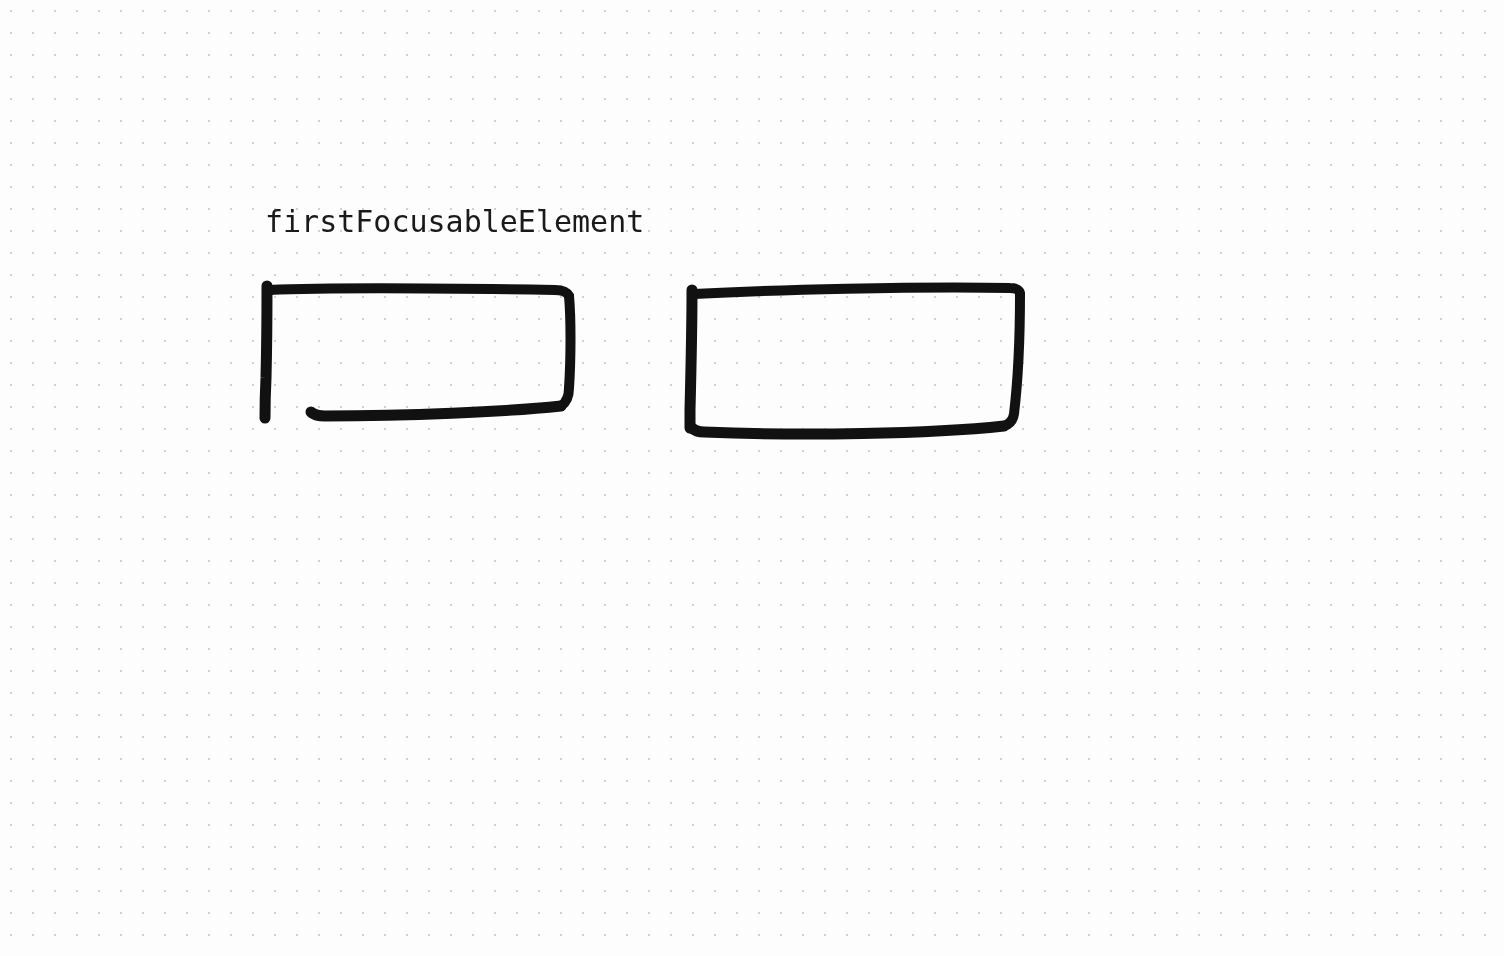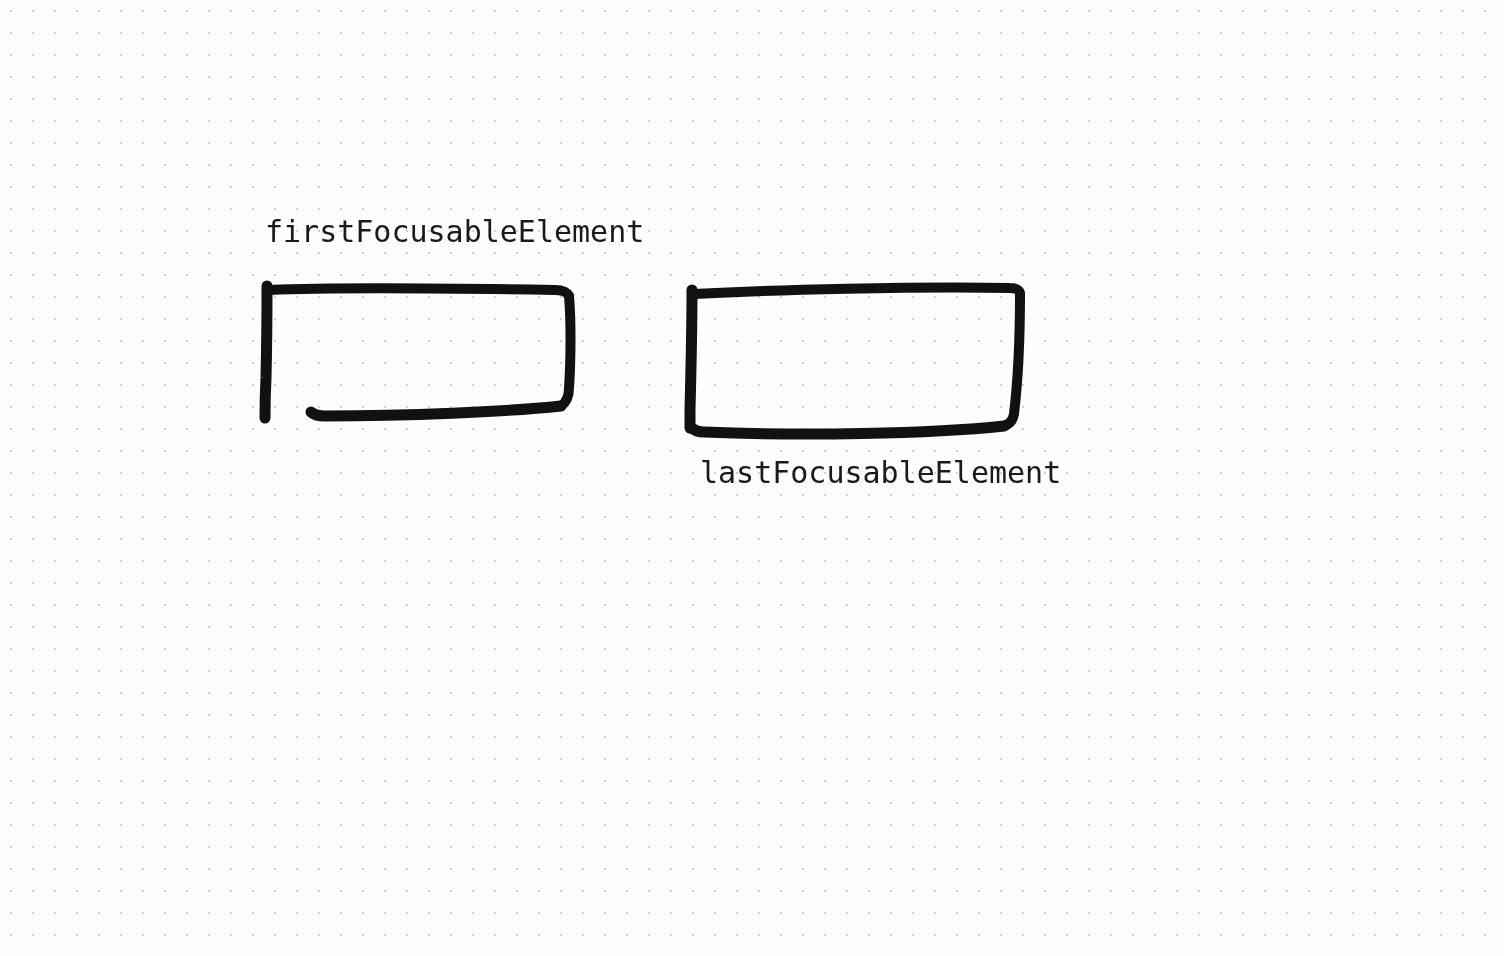--- a/index.html
+++ b/index.html
@@ -32,7 +32,7 @@
     }
     .label-first {
       left: 265px;
-      top: 214px;
+      top: 204px;
     }
     .label-last {
       left: 700px;

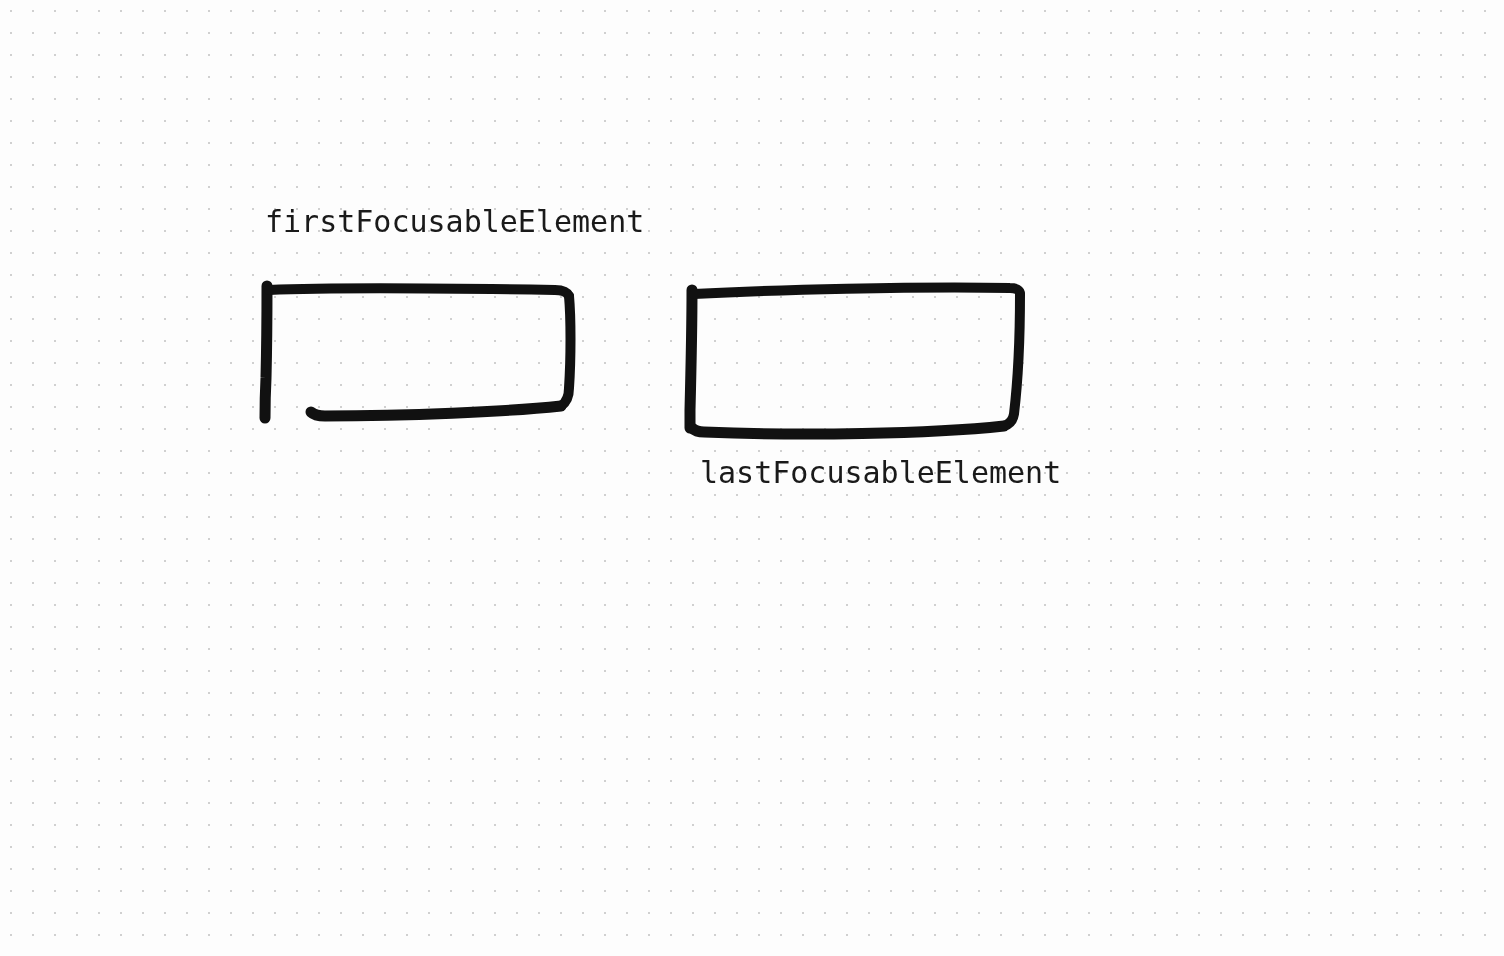--- a/index.html
+++ b/index.html
@@ -99,7 +99,6 @@
     </svg>
   </div>
 
-  <div class="label label-last">lastFocusableElement</div>
 
 </div>
 

